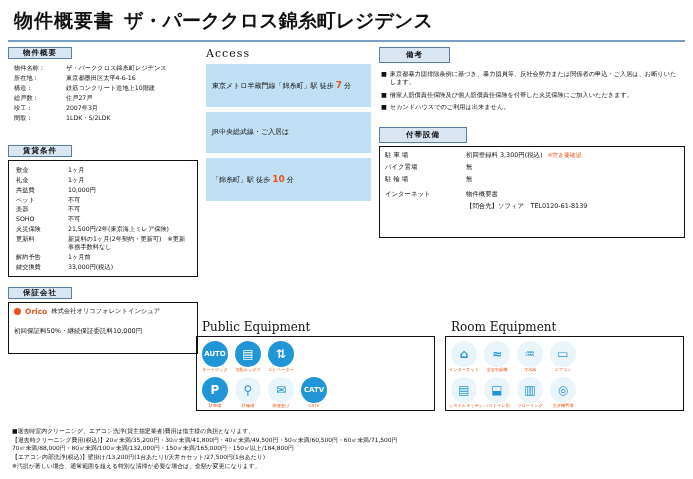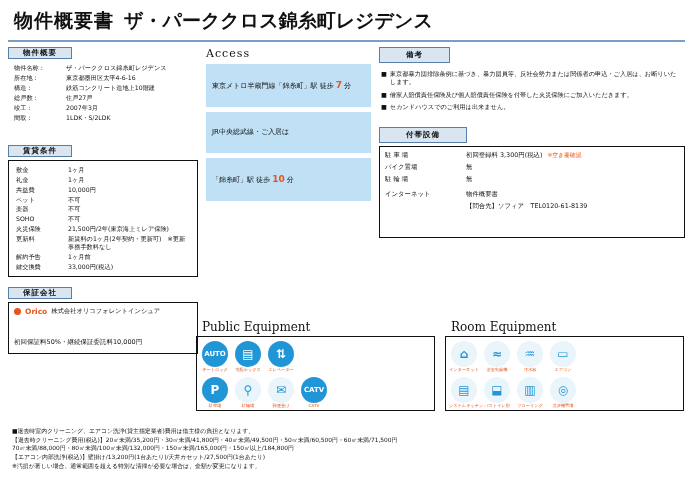--- a/index.html
+++ b/index.html
@@ -121,7 +121,7 @@
     align-items: center;
     gap: 4px;
     font-size: 6.3px;
-    margin-bottom: 22px;
+    margin-bottom: 11px;
   }
   .orico-dot {
     width: 7px; height: 7px; border-radius: 50%;

